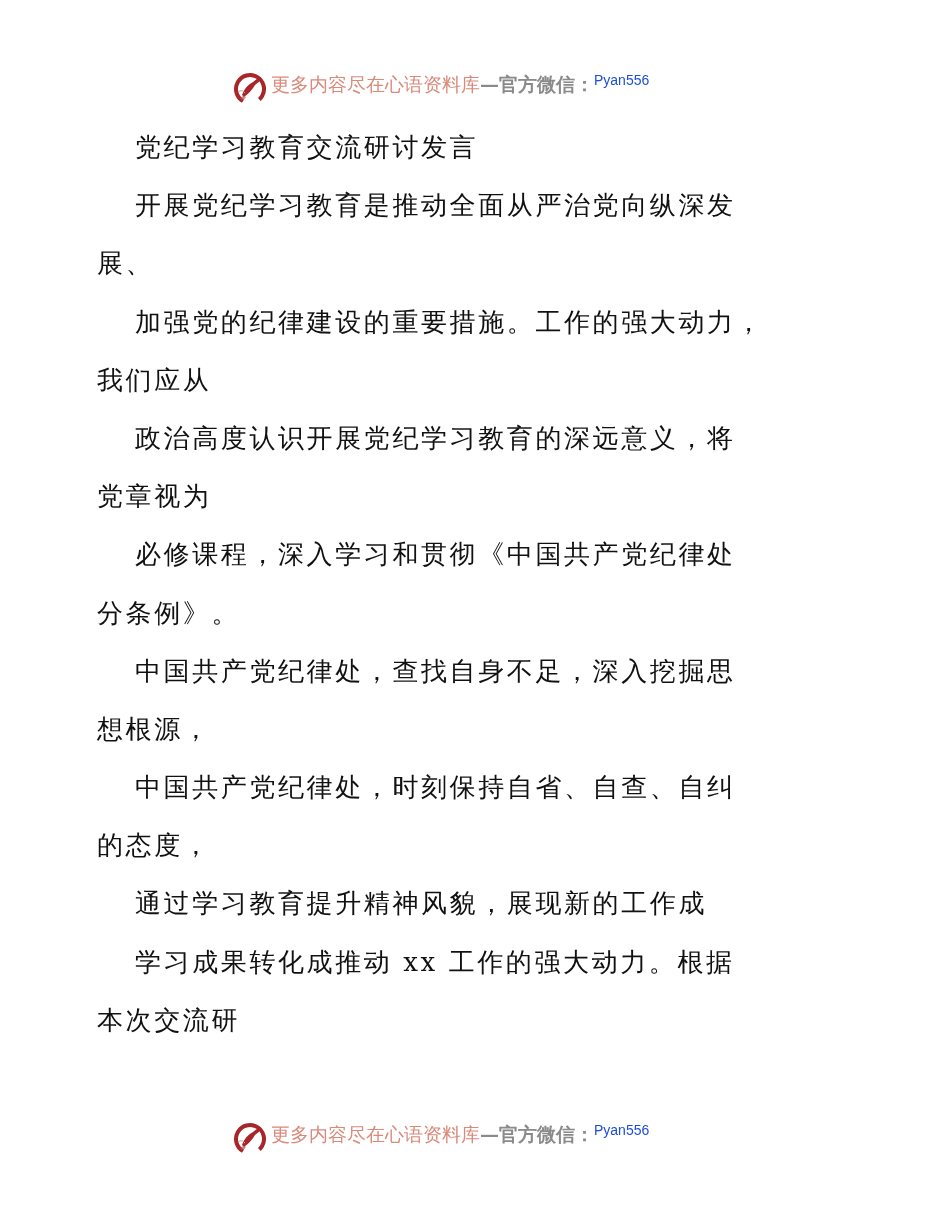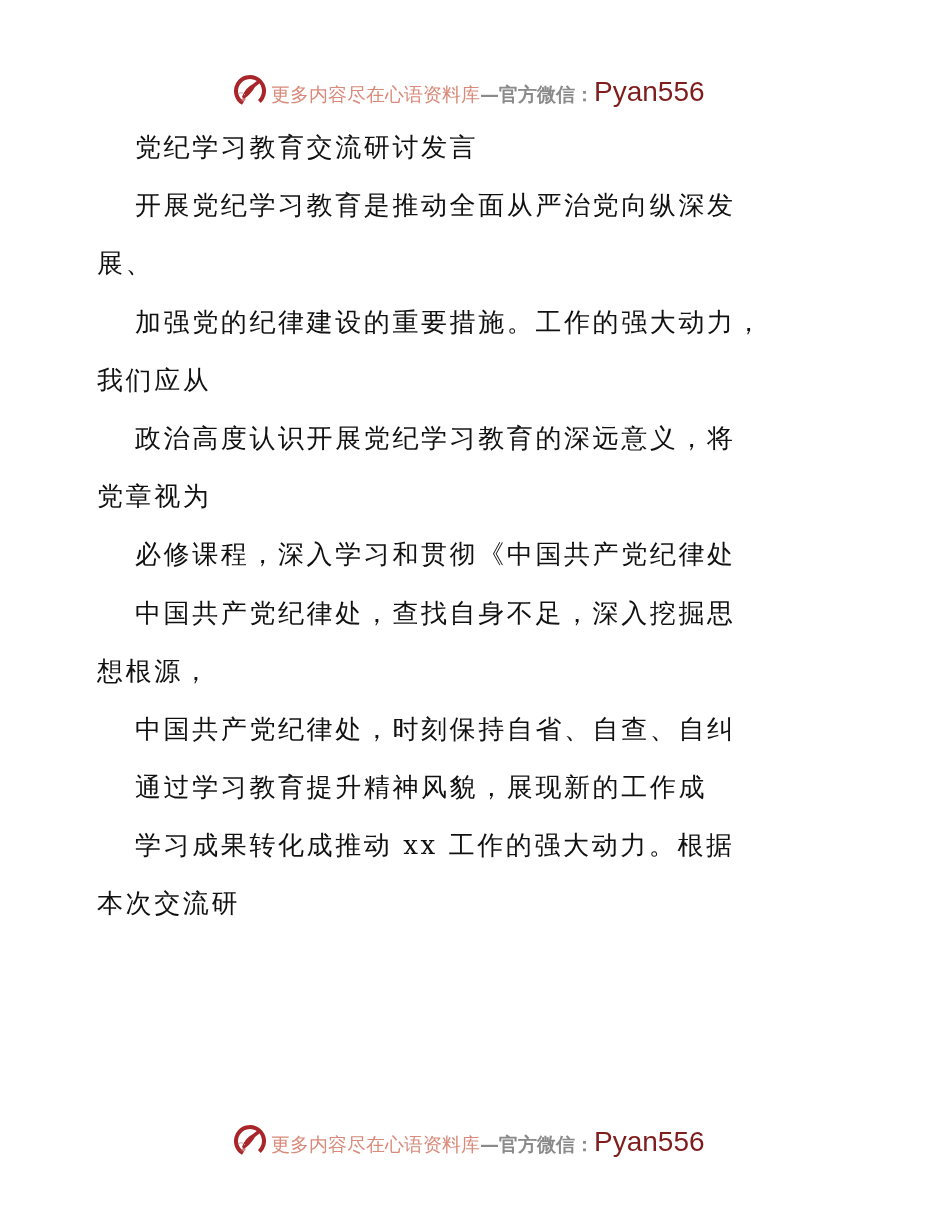--- a/index.html
+++ b/index.html
@@ -19,7 +19,7 @@
       left: 233px;
       height: 36px;
       display: flex;
-      align-items: flex-end;
+      align-items: flex-start;
       white-space: nowrap;
     }
     .watermark.header { top: 72px; }

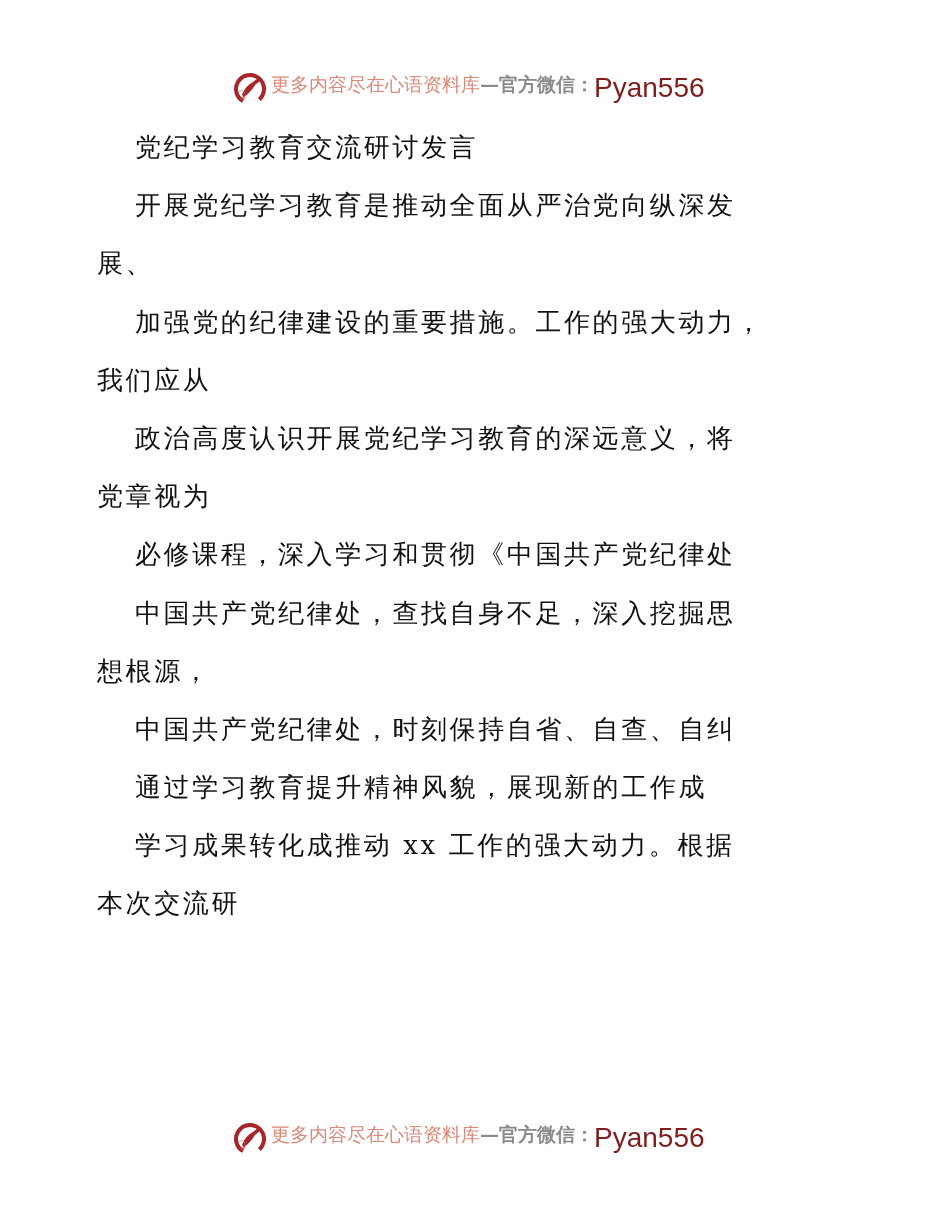--- a/index.html
+++ b/index.html
@@ -38,9 +38,9 @@
     .wm-main { color: #d98a7a; }
     .wm-sep { color: #8a8a8a; font-weight: bold; }
     .wm-id {
-      color: #7f1d1d;
+      color: #1d4ed8;
       font-family: "Liberation Sans", "DejaVu Sans", sans-serif;
-      font-size: 28px;
+      font-size: 14px;
     }
     .content {
       position: absolute;

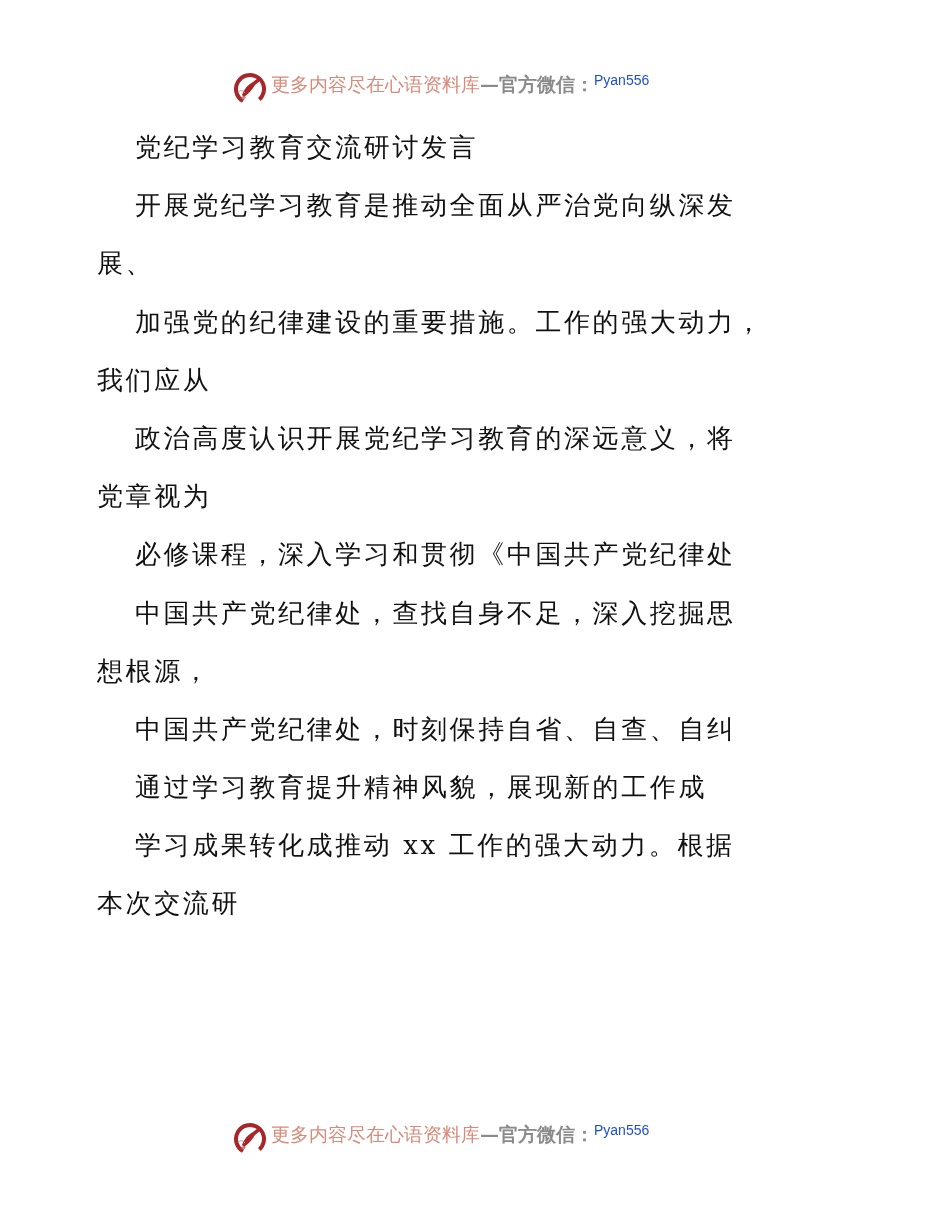--- a/index.html
+++ b/index.html
@@ -82,6 +82,7 @@
   <div class="line indent">政治高度认识开展党纪学习教育的深远意义，将</div>
   <div class="line">党章视为</div>
   <div class="line indent">必修课程，深入学习和贯彻《中国共产党纪律处</div>
+  <div class="line">分条例》。</div>
   <div class="line indent">中国共产党纪律处，查找自身不足，深入挖掘思</div>
   <div class="line">想根源，</div>
   <div class="line indent">中国共产党纪律处，时刻保持自省、自查、自纠</div>

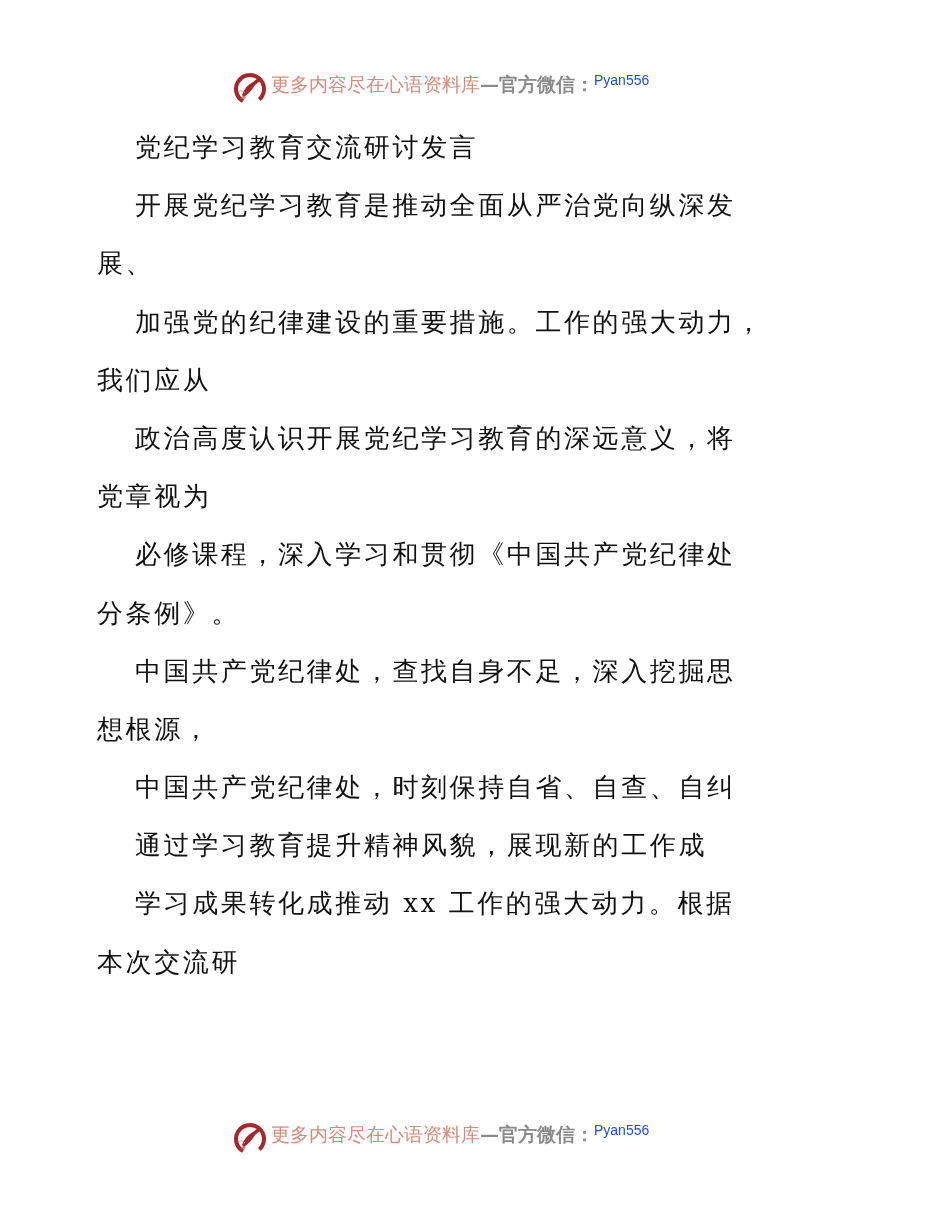--- a/index.html
+++ b/index.html
@@ -86,6 +86,7 @@
   <div class="line indent">中国共产党纪律处，查找自身不足，深入挖掘思</div>
   <div class="line">想根源，</div>
   <div class="line indent">中国共产党纪律处，时刻保持自省、自查、自纠</div>
+  <div class="line">的态度，</div>
   <div class="line indent">通过学习教育提升精神风貌，展现新的工作成</div>
   <div class="line indent">学习成果转化成推动 xx 工作的强大动力。根据</div>
   <div class="line">本次交流研</div>

